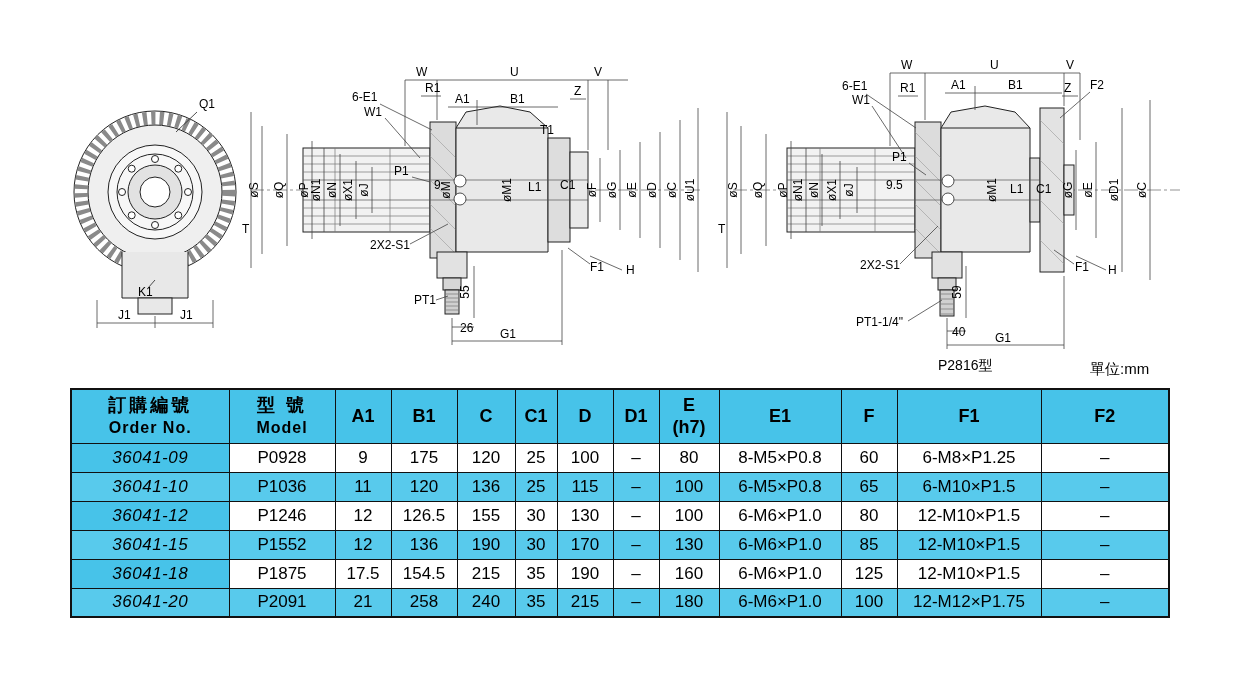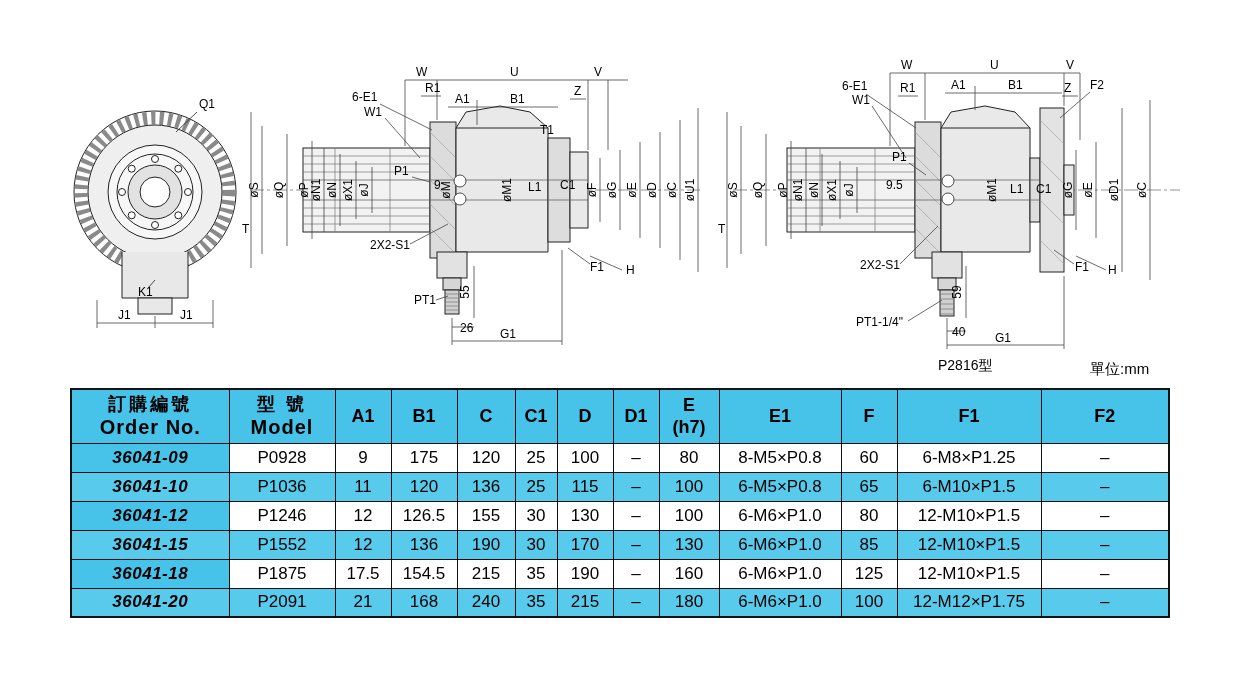--- a/index.html
+++ b/index.html
@@ -9,7 +9,7 @@
   #spec-table { position:absolute; top:388px; left:70px; width:1098px; border-collapse:collapse; table-layout:fixed; border:2px solid #111; }
   #spec-table th, #spec-table td { border:1px solid #111; text-align:center; vertical-align:middle; color:#000; padding:0 2px; overflow:hidden; white-space:nowrap; }
   #spec-table thead th { background:#47c3e9; font-weight:bold; font-size:18px; height:54px; line-height:1.25; }
-  #spec-table thead th .en { font-size:20px; letter-spacing:1px; }
+  #spec-table thead th .en { font-size:16px; letter-spacing:1px; }
   #spec-table thead th .zh { letter-spacing:3px; }
   #spec-table tbody td { font-size:17px; height:29px; background:#ffffff; }
   #spec-table tbody tr:nth-child(even) td { background:#58caec; }

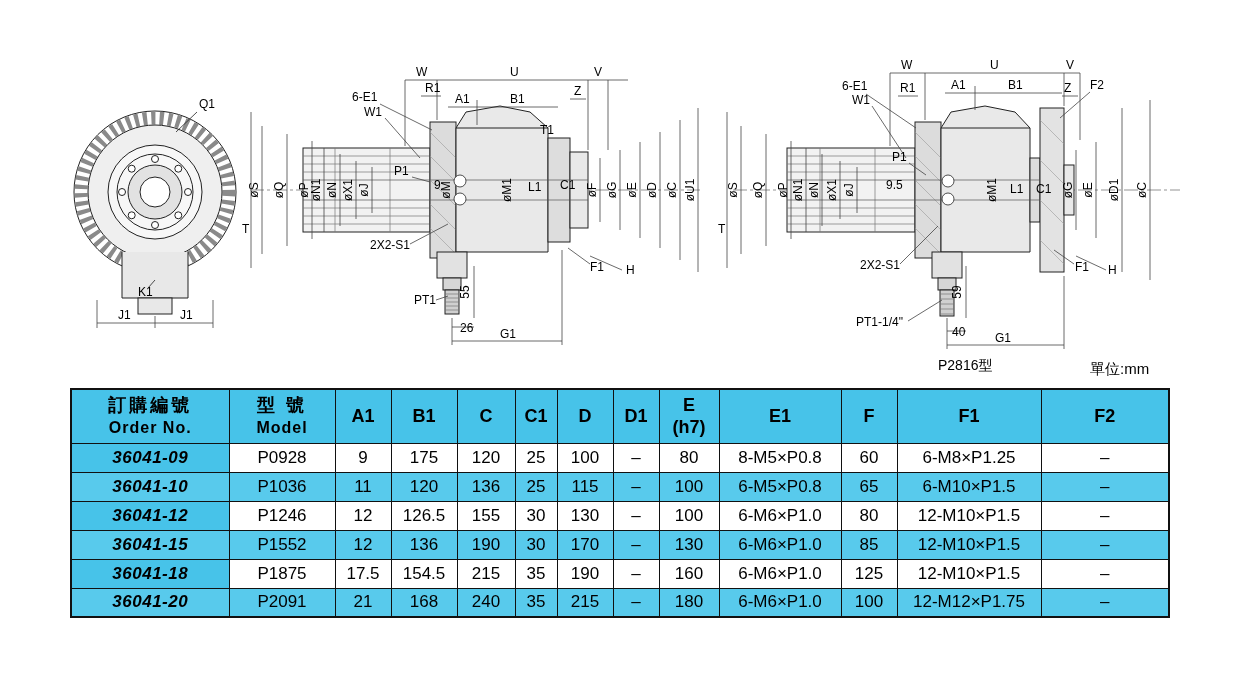--- a/index.html
+++ b/index.html
@@ -13,7 +13,7 @@
   #spec-table thead th .zh { letter-spacing:3px; }
   #spec-table tbody td { font-size:17px; height:29px; background:#ffffff; }
   #spec-table tbody tr:nth-child(even) td { background:#58caec; }
-  #spec-table tbody td.order { background:#47c3e9; font-weight:bold; font-style:italic; font-size:17px; letter-spacing:0.5px; }
+  #spec-table tbody td.order { background:#47c3e9; font-weight:normal; font-style:italic; font-size:17px; letter-spacing:0.5px; }
 </style>
 </head>
 <body>

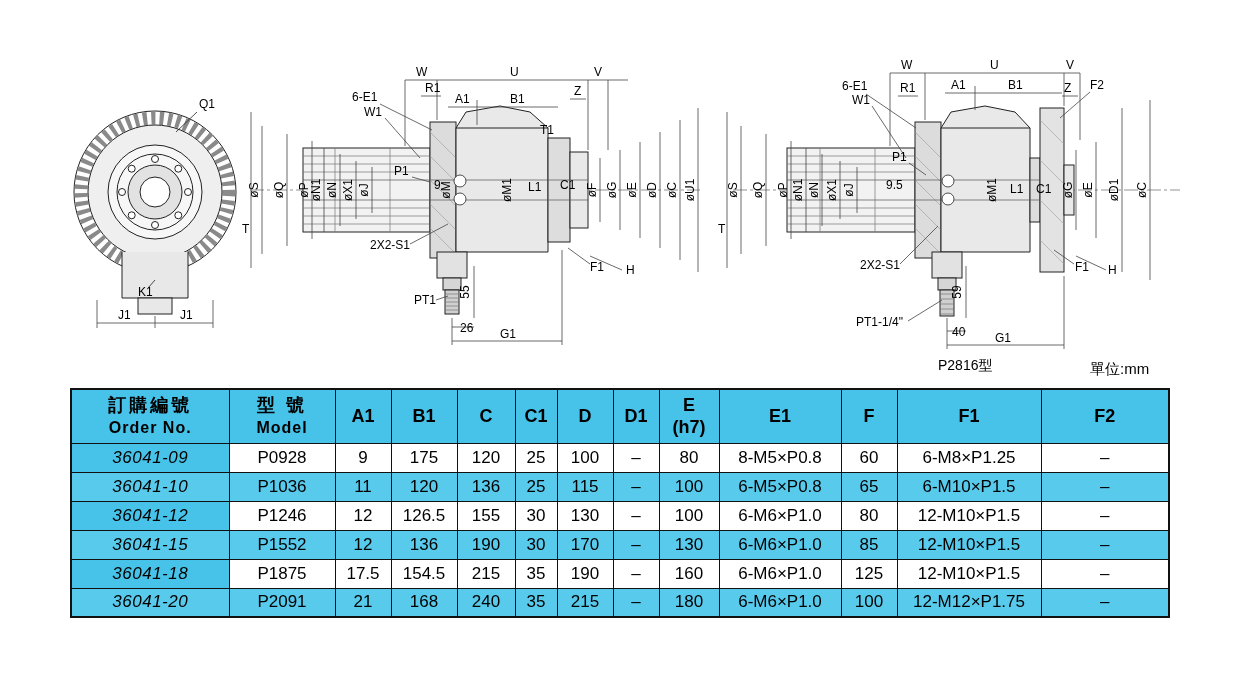--- a/index.html
+++ b/index.html
@@ -395,7 +395,7 @@
         <td class="order">36041-20</td>
         <td>P2091</td>
         <td>21</td>
-        <td>168</td>
+        <td>258</td>
         <td>240</td>
         <td>35</td>
         <td>215</td>

